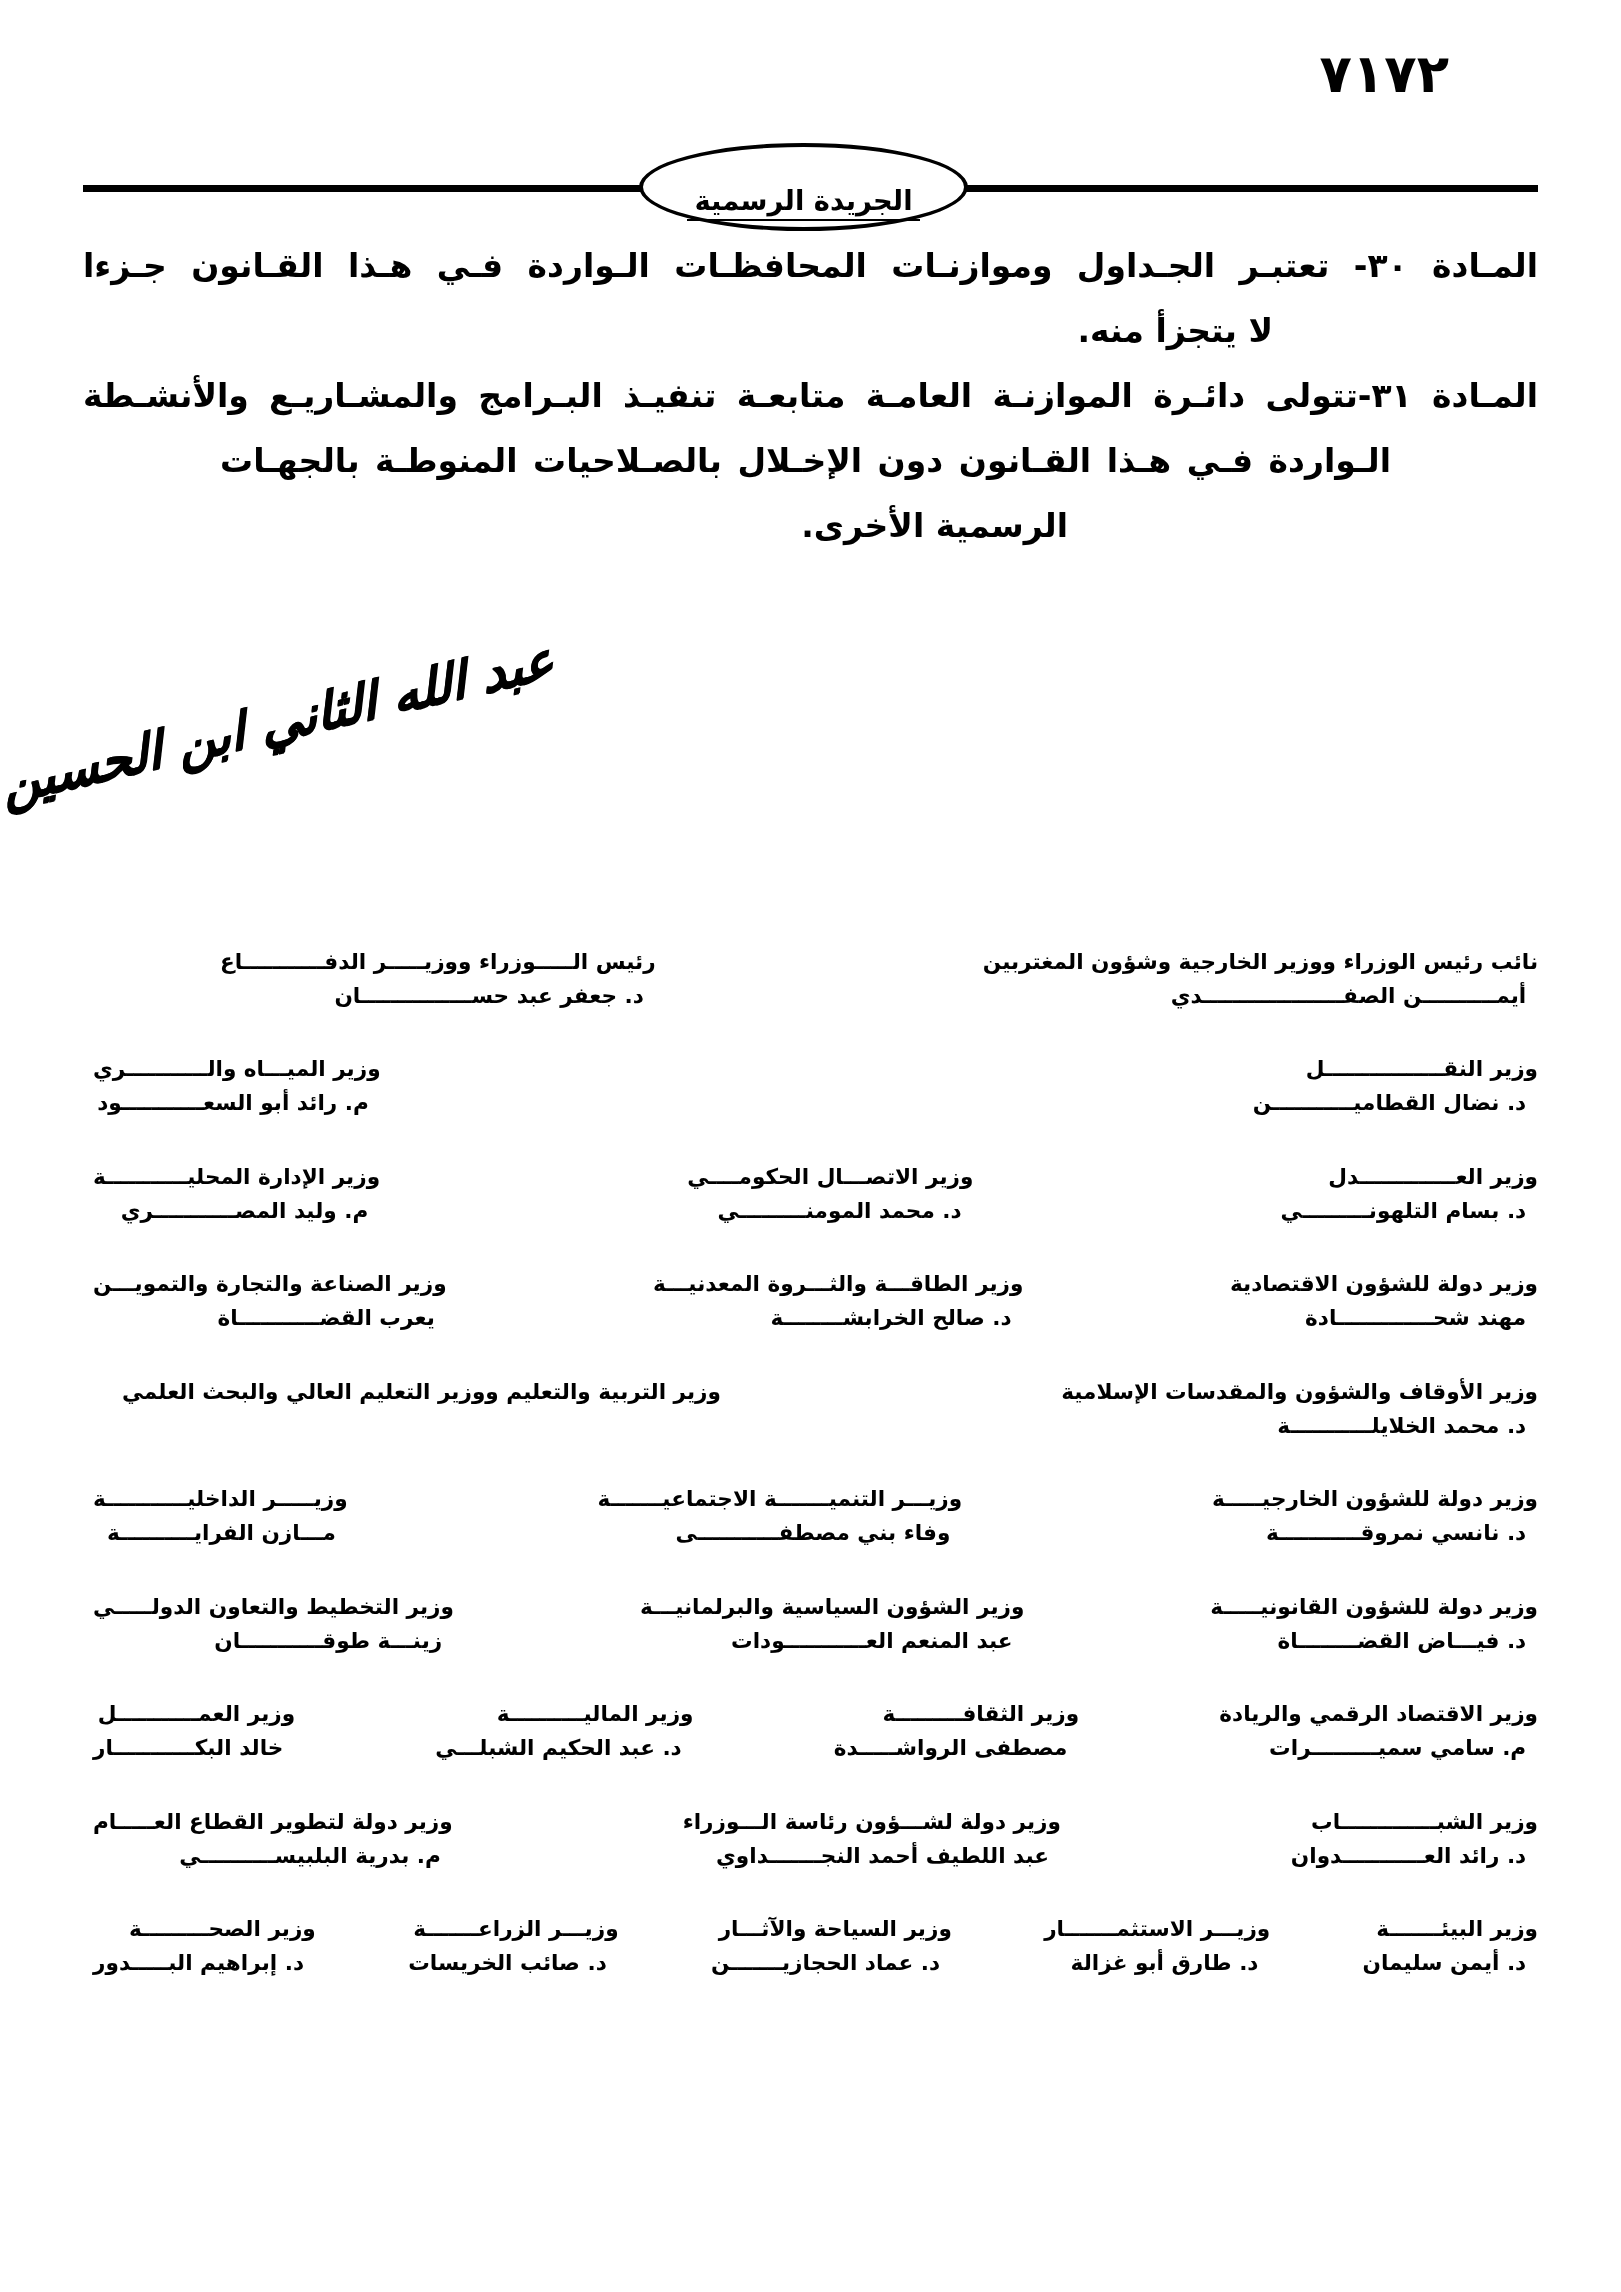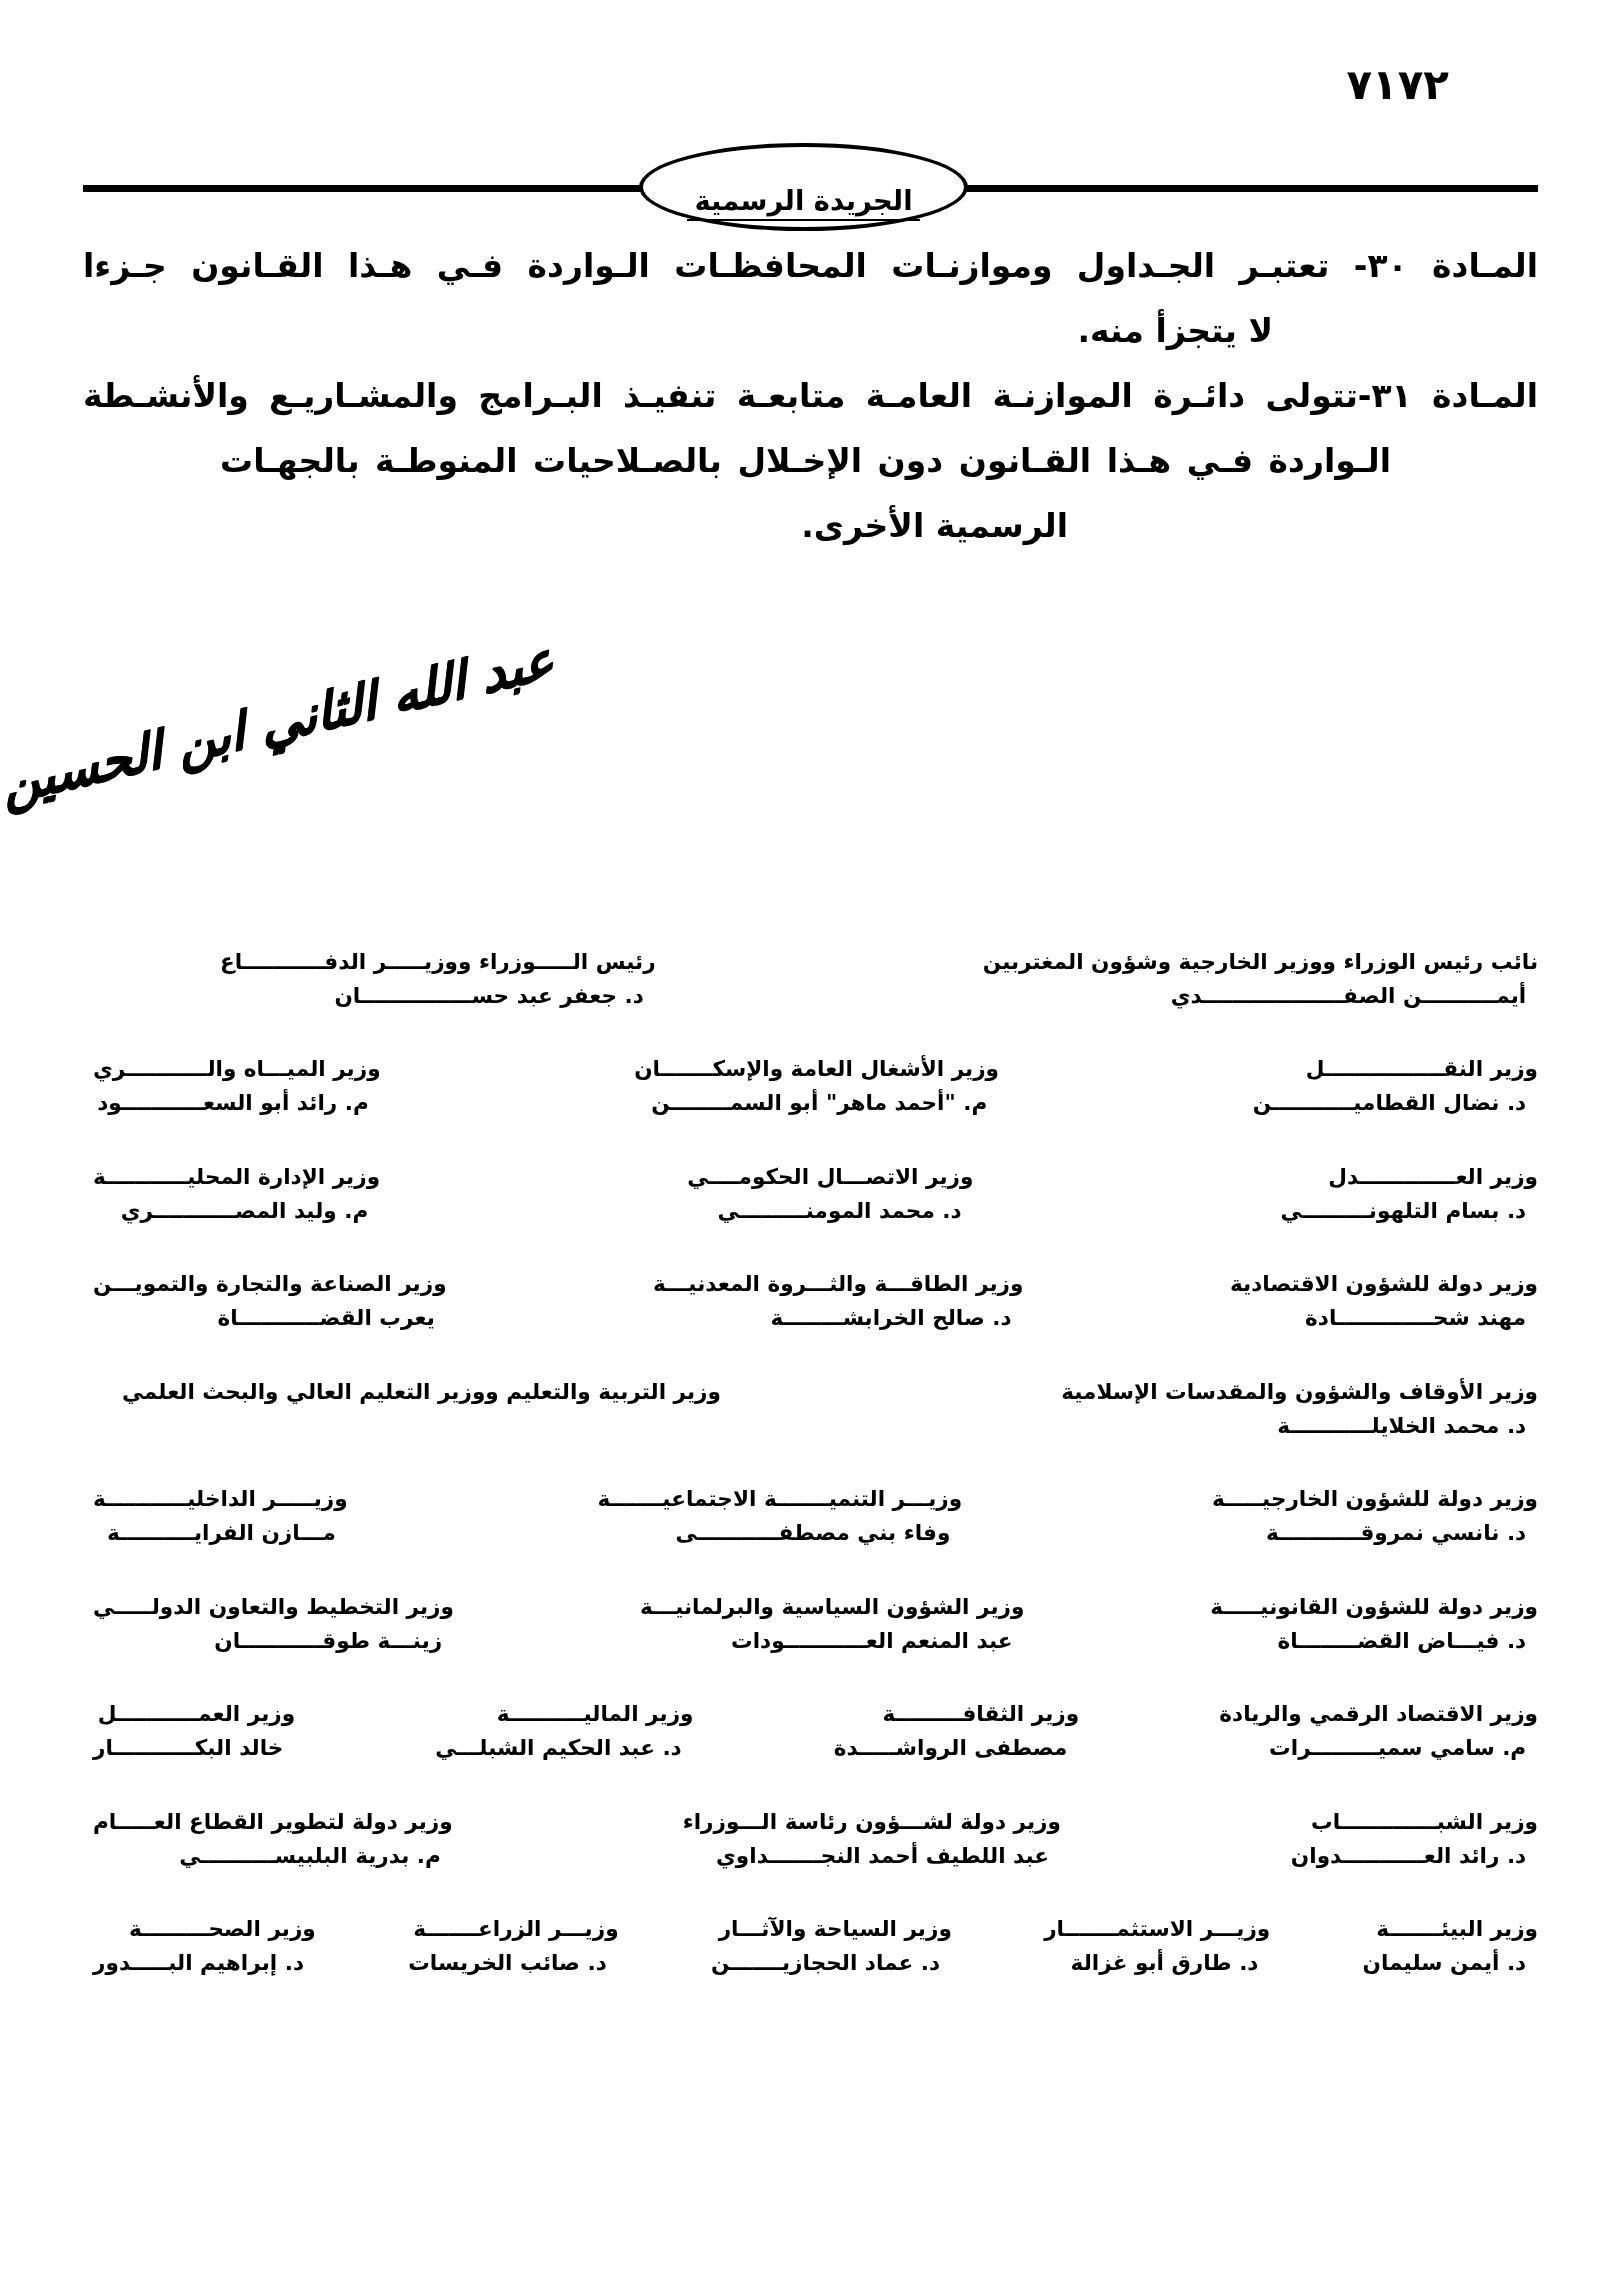--- a/index.html
+++ b/index.html
@@ -17,9 +17,9 @@
   
   .page-number {
     position: absolute;
-    top: 60px;
+    top: 43px;
     right: 172px;
-    font-size: 42px;
+    font-size: 53px;
     font-weight: bold;
     direction: rtl;
     letter-spacing: 3.9px;

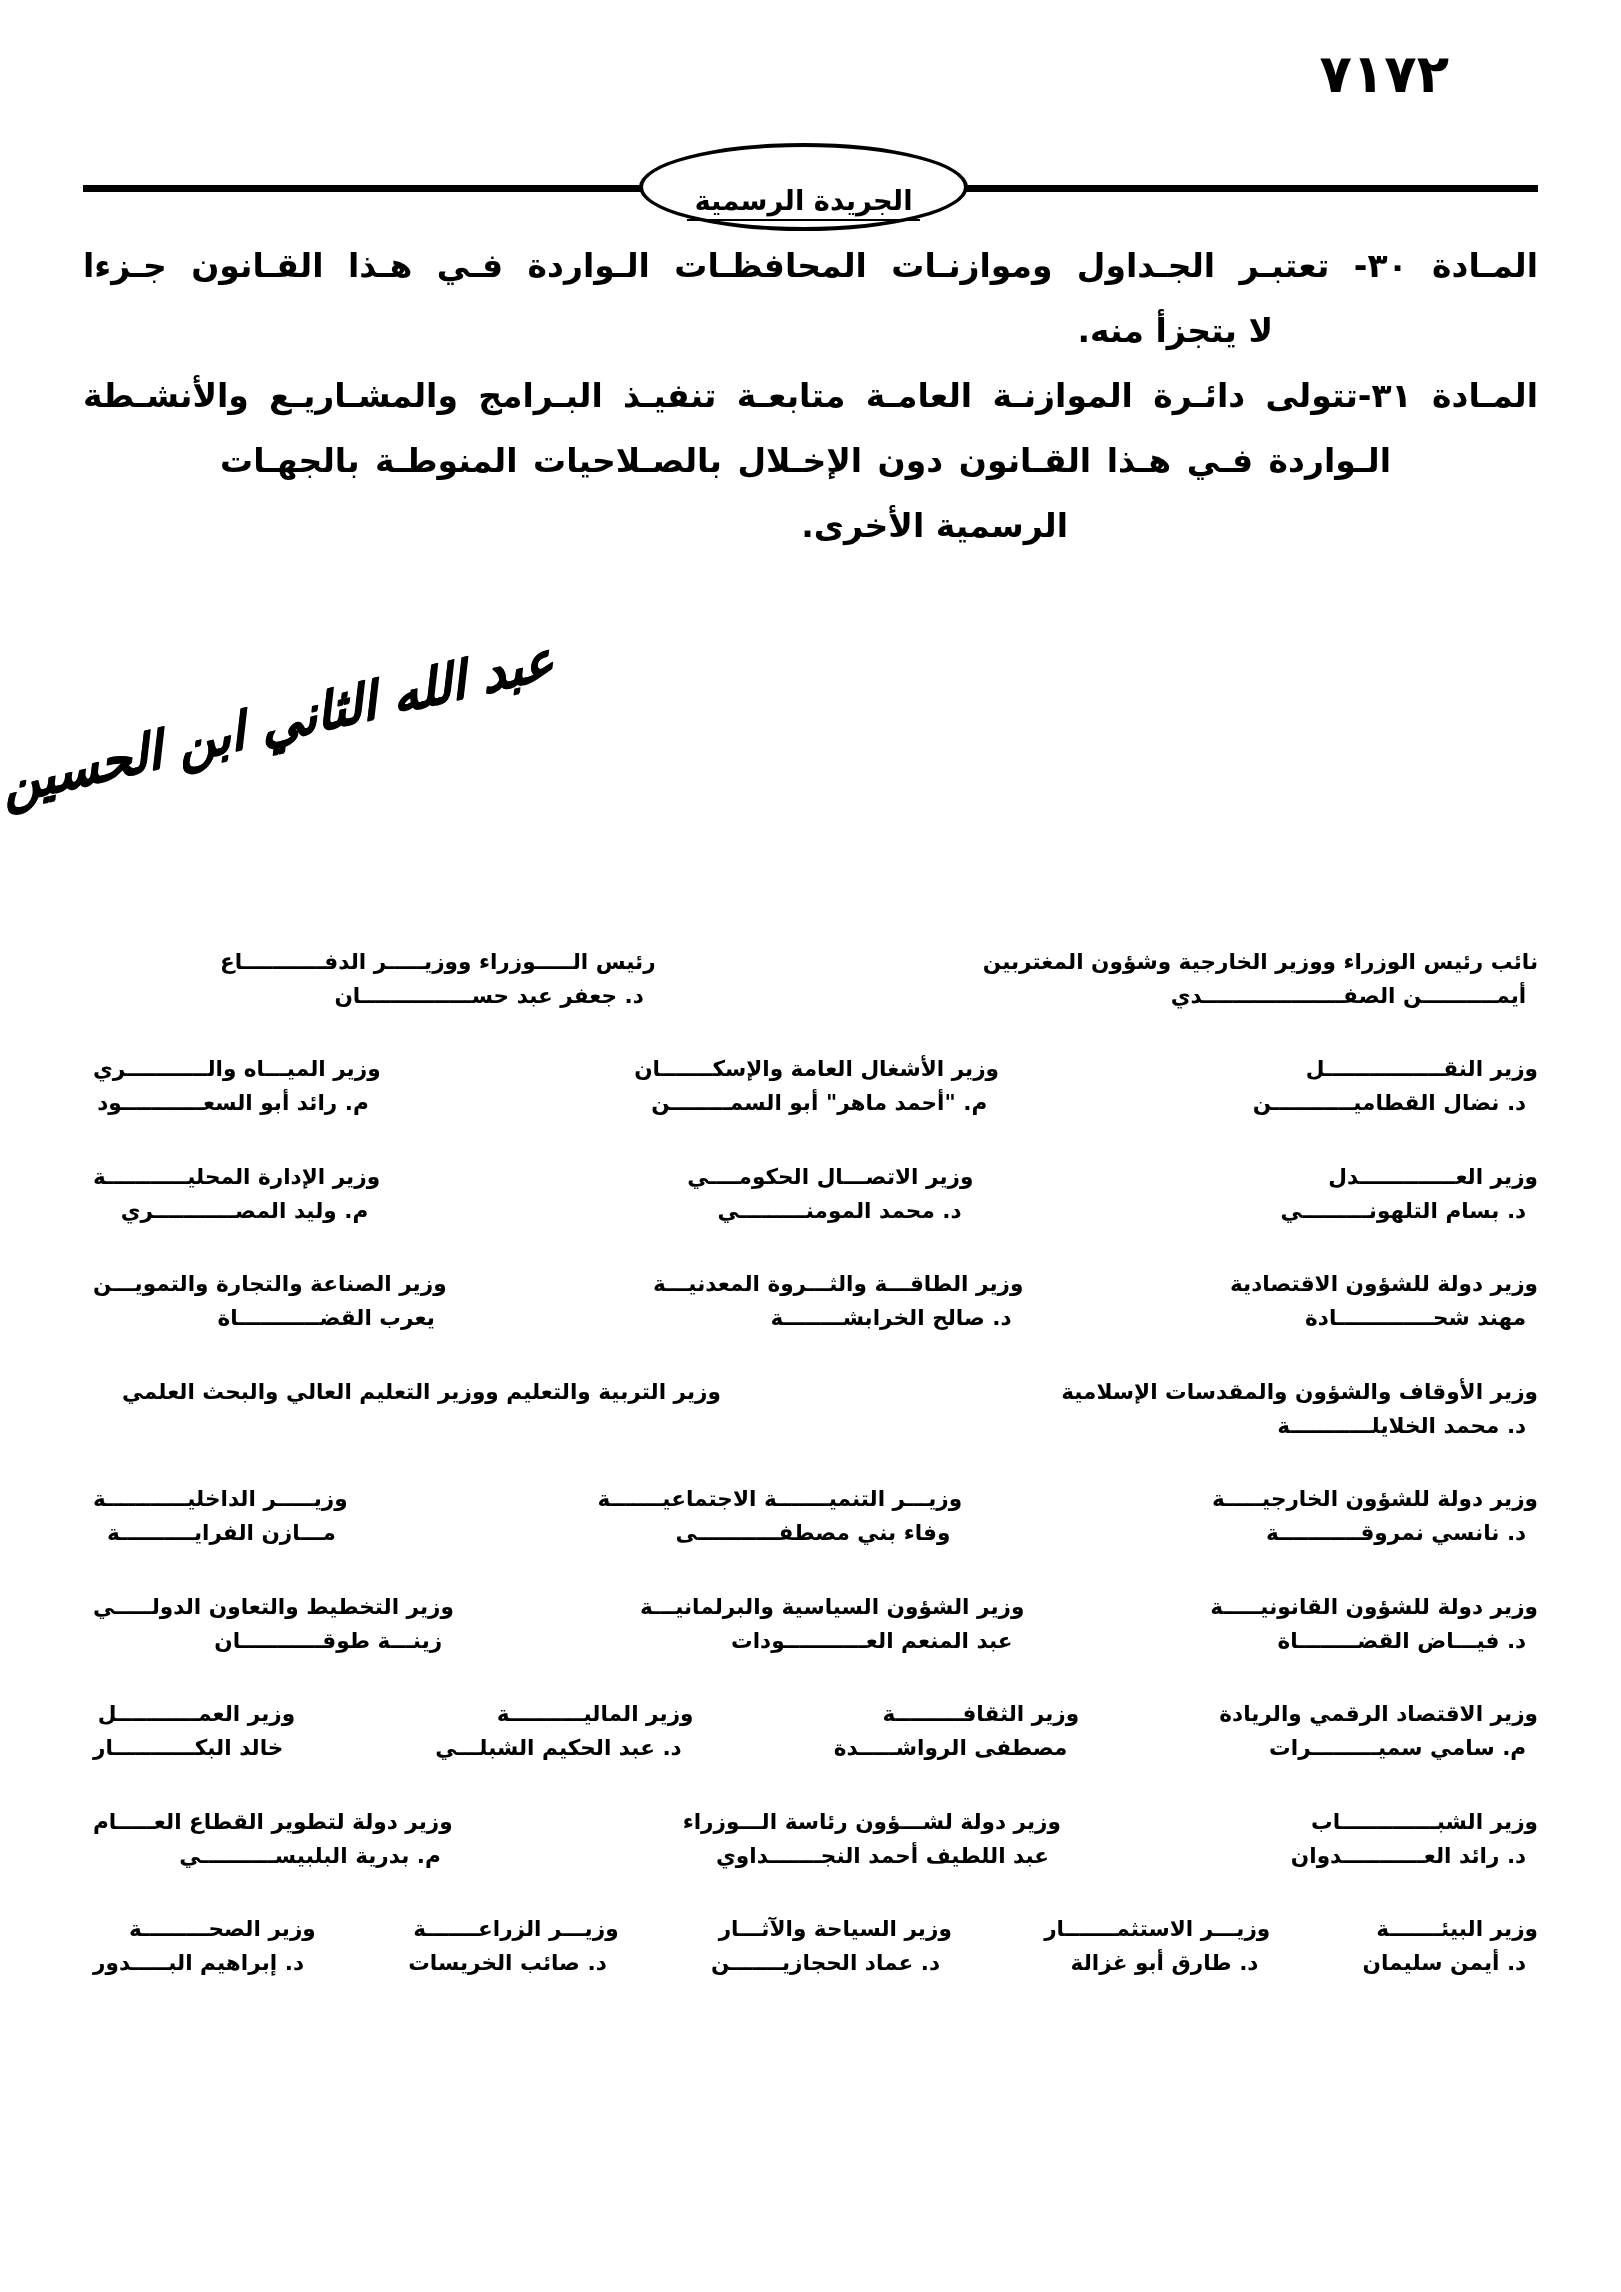--- a/index.html
+++ b/index.html
@@ -163,10 +163,6 @@
           <div class="m-name">د. نضال القطاميـــــــــــن</div>
         </div>
         <div class="m-cell">
-          <div class="m-title">وزير الأشغال العامة والإسكـــــــان</div>
-          <div class="m-name">م. "أحمد ماهر" أبو السمــــــــن</div>
-        </div>
-        <div class="m-cell">
           <div class="m-title">وزير الميـــاه والـــــــــــري</div>
           <div class="m-name">م. رائد أبو السعـــــــــــود</div>
         </div>

